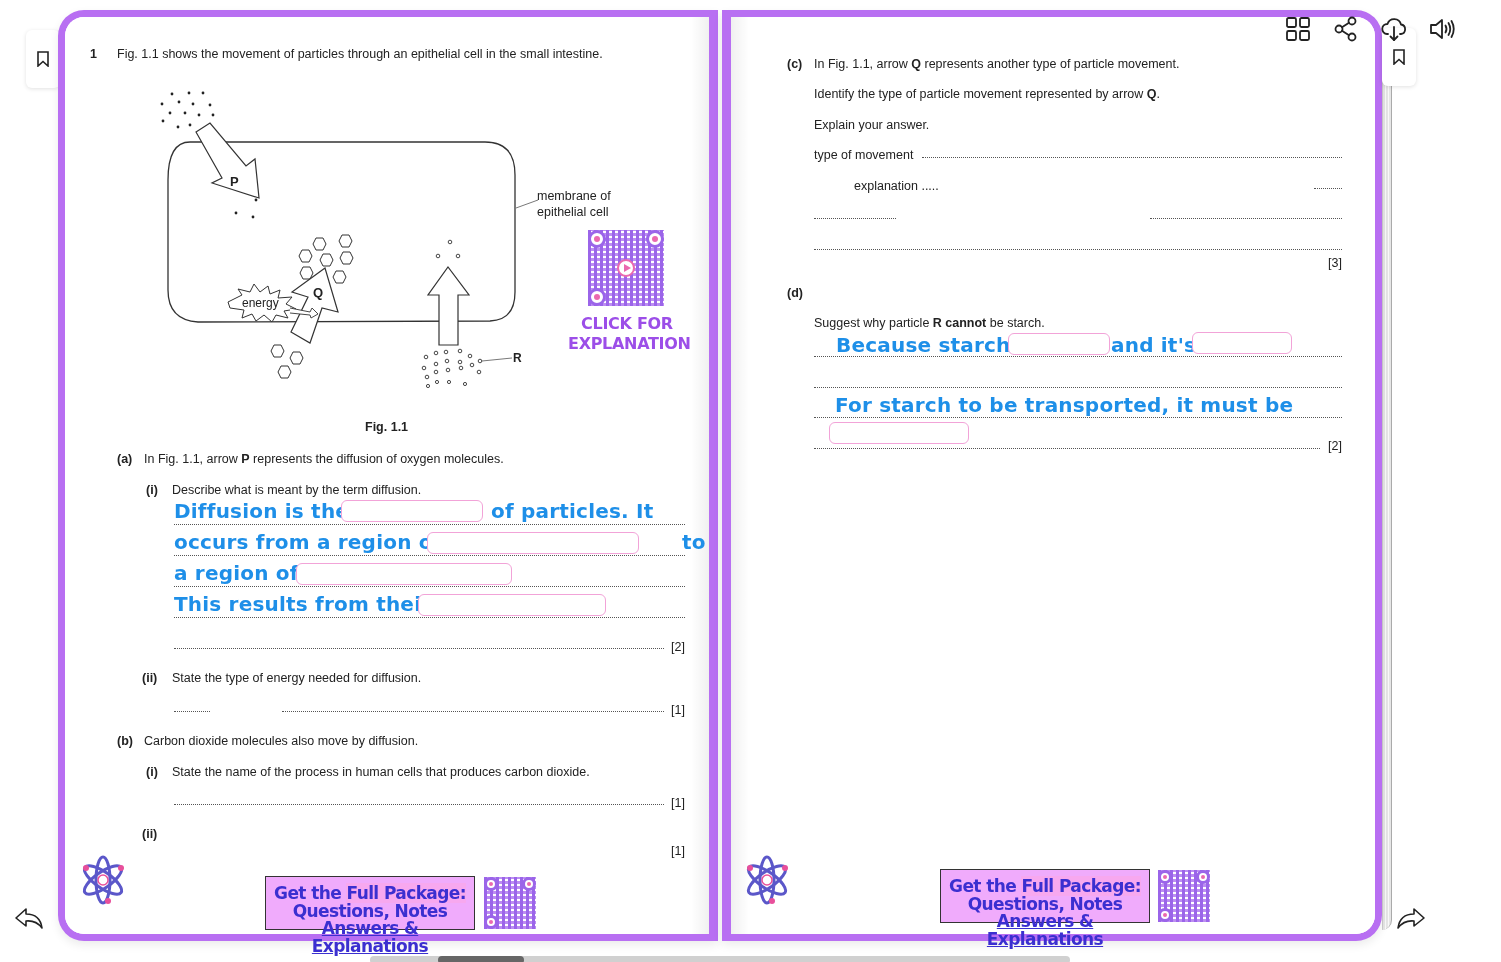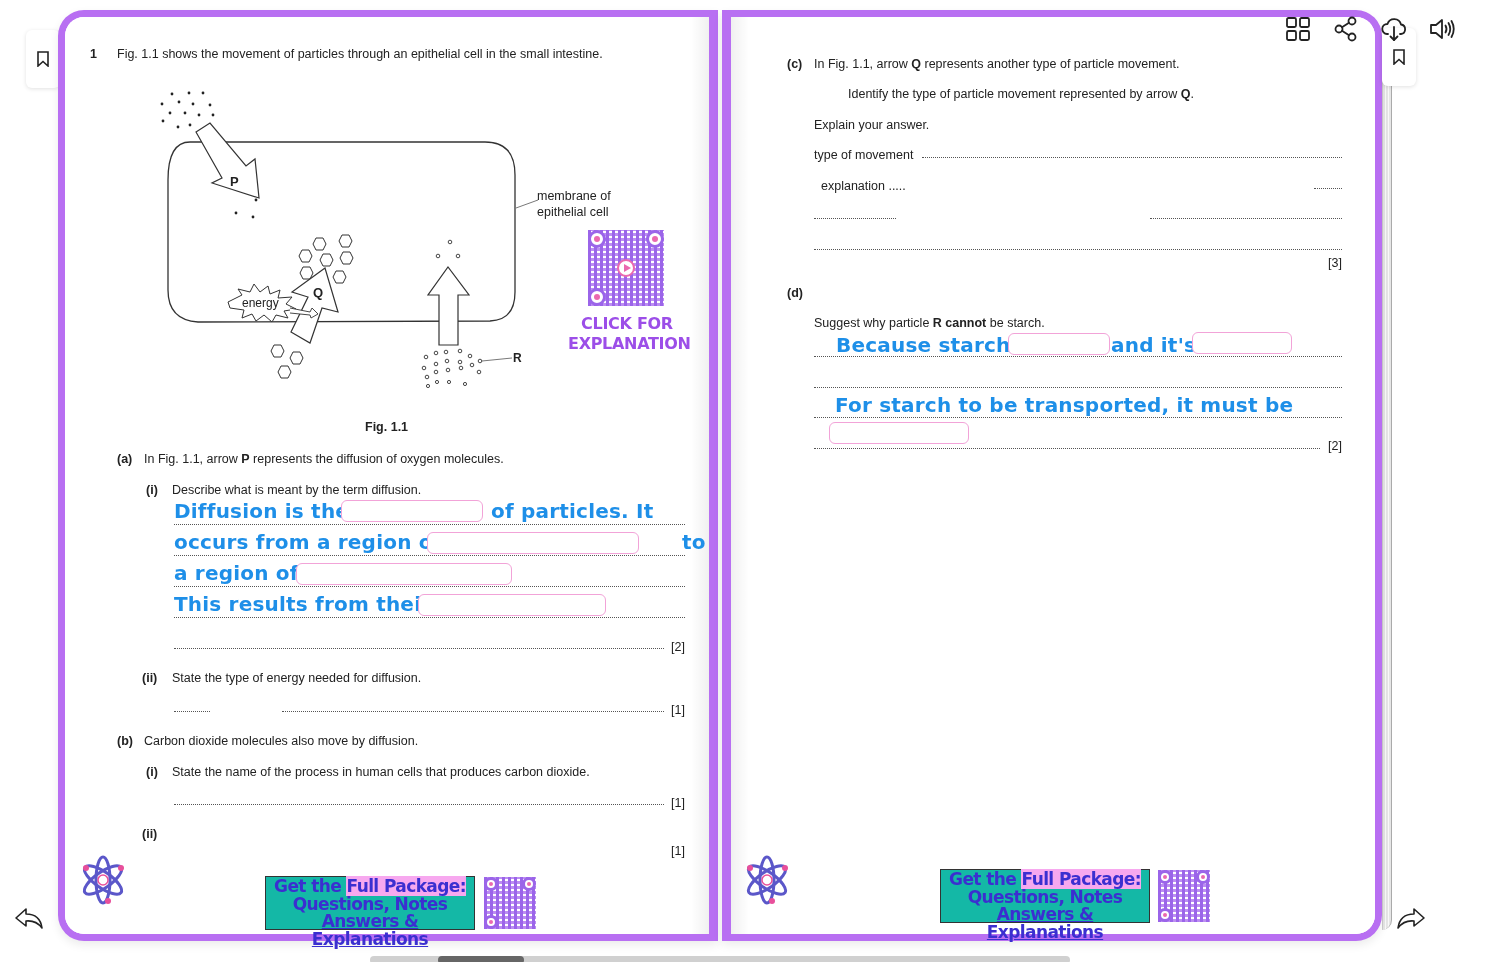--- a/index.html
+++ b/index.html
@@ -308,7 +308,7 @@
 
   <span class="num" style="left:787px; top:57px;">(c)</span>
   <span class="q" style="left:814px; top:57px;"><span>In Fig. 1.1, arrow </span><b>Q</b><span> represents another type of particle movement.</span></span>
-  <span class="q" style="left:814px; top:87px;margin-left:34px;"><span>Identify the type of particle movement represented by arrow </span><b>Q</b><span>.</span></span>
+  <span class="q" style="left:814px; top:87px;"><span>Identify the type of particle movement represented by arrow </span><b>Q</b><span>.</span></span>
   <span class="q" style="left:814px; top:118px;">Explain your answer.</span>
 
   <span class="q" style="left:814px; top:148px;">type of movement</span>

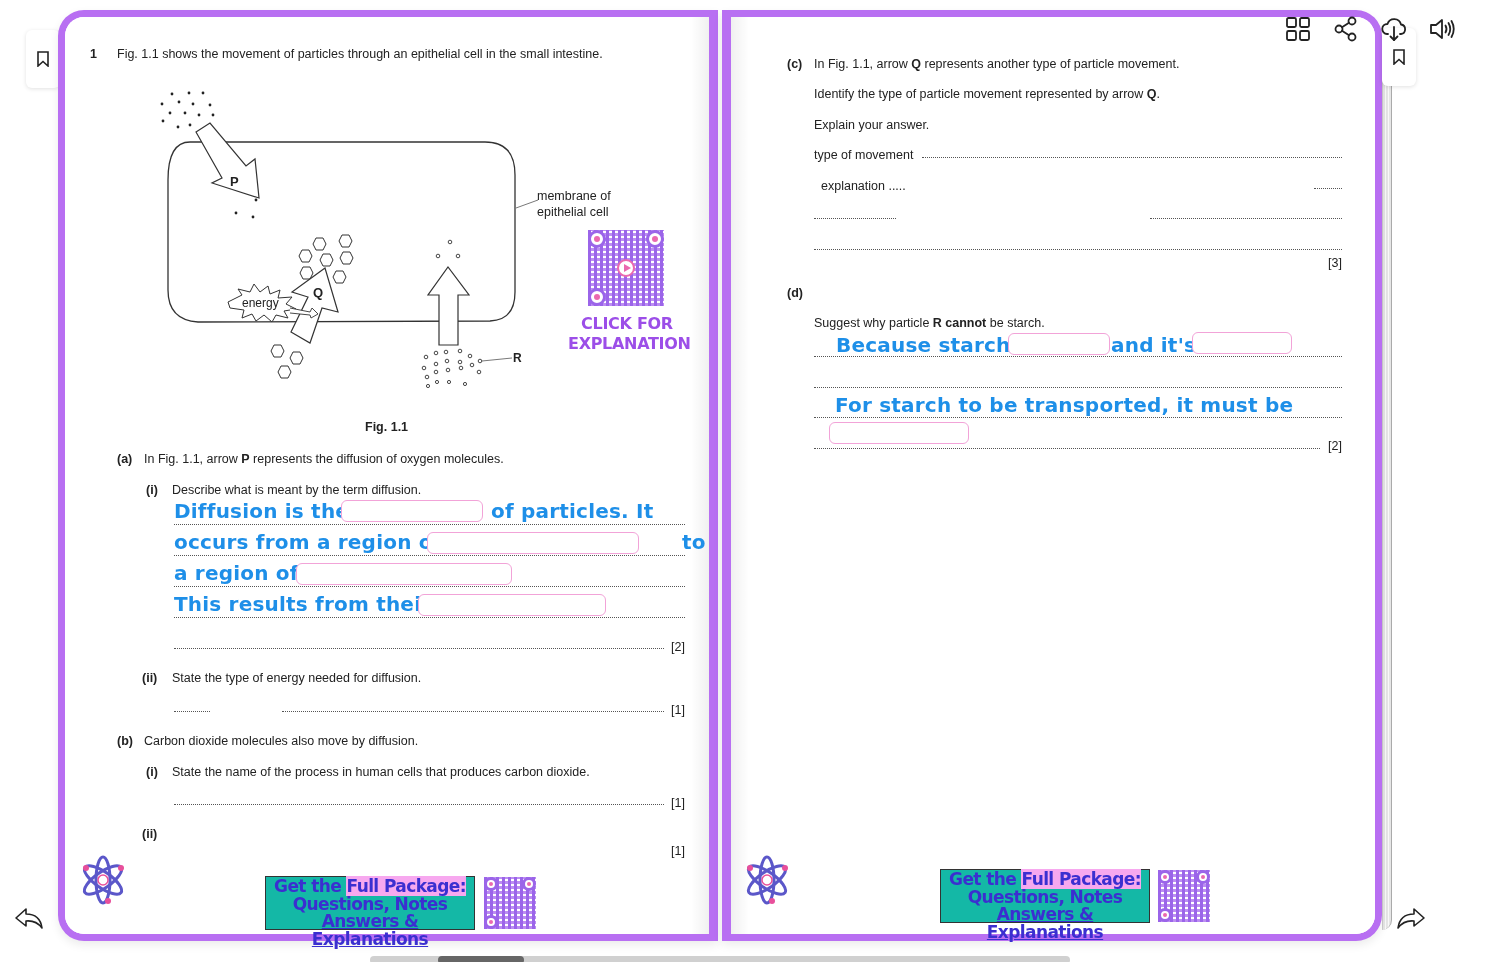--- a/index.html
+++ b/index.html
@@ -313,7 +313,7 @@
 
   <span class="q" style="left:814px; top:148px;">type of movement</span>
   <div class="dots" style="left:922px; top:157px; width:420px;"></div>
-  <span class="q" style="left:821px; top:179px;">explanation .....</span>
+  <span class="q" style="left:854px; top:179px;">explanation .....</span>
   <div class="dots" style="left:1314px; top:188px; width:28px;"></div>
   <div class="dots" style="left:814px; top:218px; width:82px;"></div>
   <div class="dots" style="left:1150px; top:218px; width:192px;"></div>

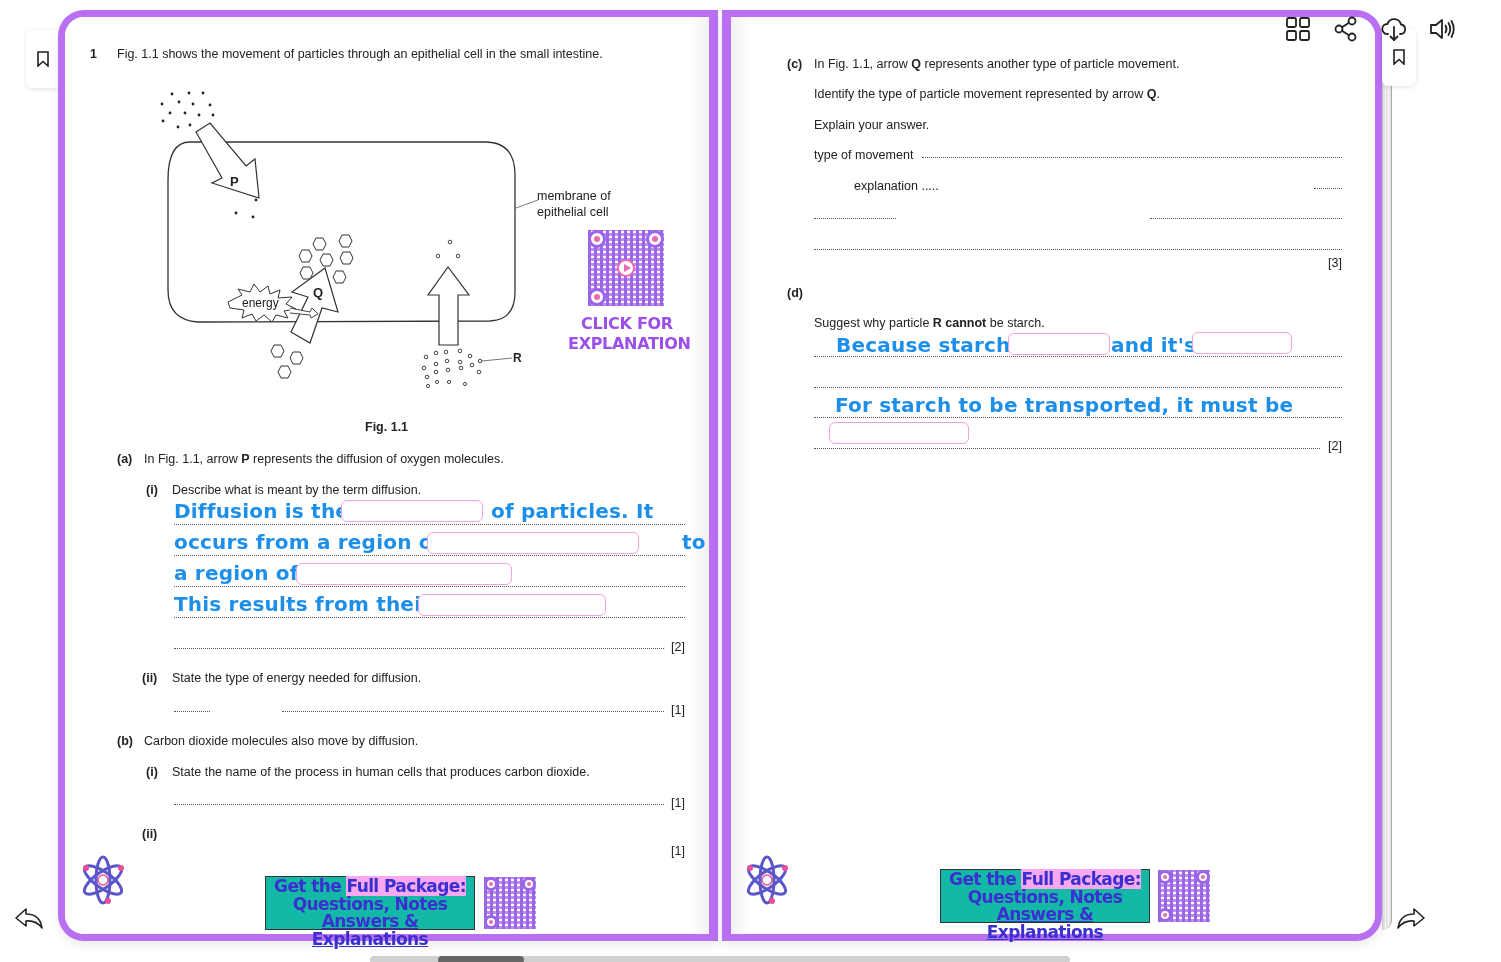--- a/index.html
+++ b/index.html
@@ -58,7 +58,7 @@
   .click-expl { position: absolute; left: 568px; top: 314px; width: 118px; text-align: center; color: #9c4ee8; font-weight: bold; font-size: 16px; line-height: 20px; cursor: pointer; font-family: "DejaVu Sans", sans-serif; letter-spacing: -0.3px; }
 
   
-  .promo { position: absolute; border: 1.5px solid #333; background: #14b8a6; text-align: center; color: #3b2fd0; font-weight: bold; font-size: 17px; line-height: 17.5px; font-family: "DejaVu Sans", sans-serif; letter-spacing: -0.6px; cursor: pointer; padding-top: 1px; }
+  .promo { position: absolute; border: 1.5px solid #333; background: #f0abfc; text-align: center; color: #3b2fd0; font-weight: bold; font-size: 17px; line-height: 17.5px; font-family: "DejaVu Sans", sans-serif; letter-spacing: -0.6px; cursor: pointer; padding-top: 8px; }
   .promo .hl { background: #f7a8ef; }
   .promo .ul { text-decoration: underline; }
   .qr-small { width: 52px; height: 52px; cursor: pointer; }

